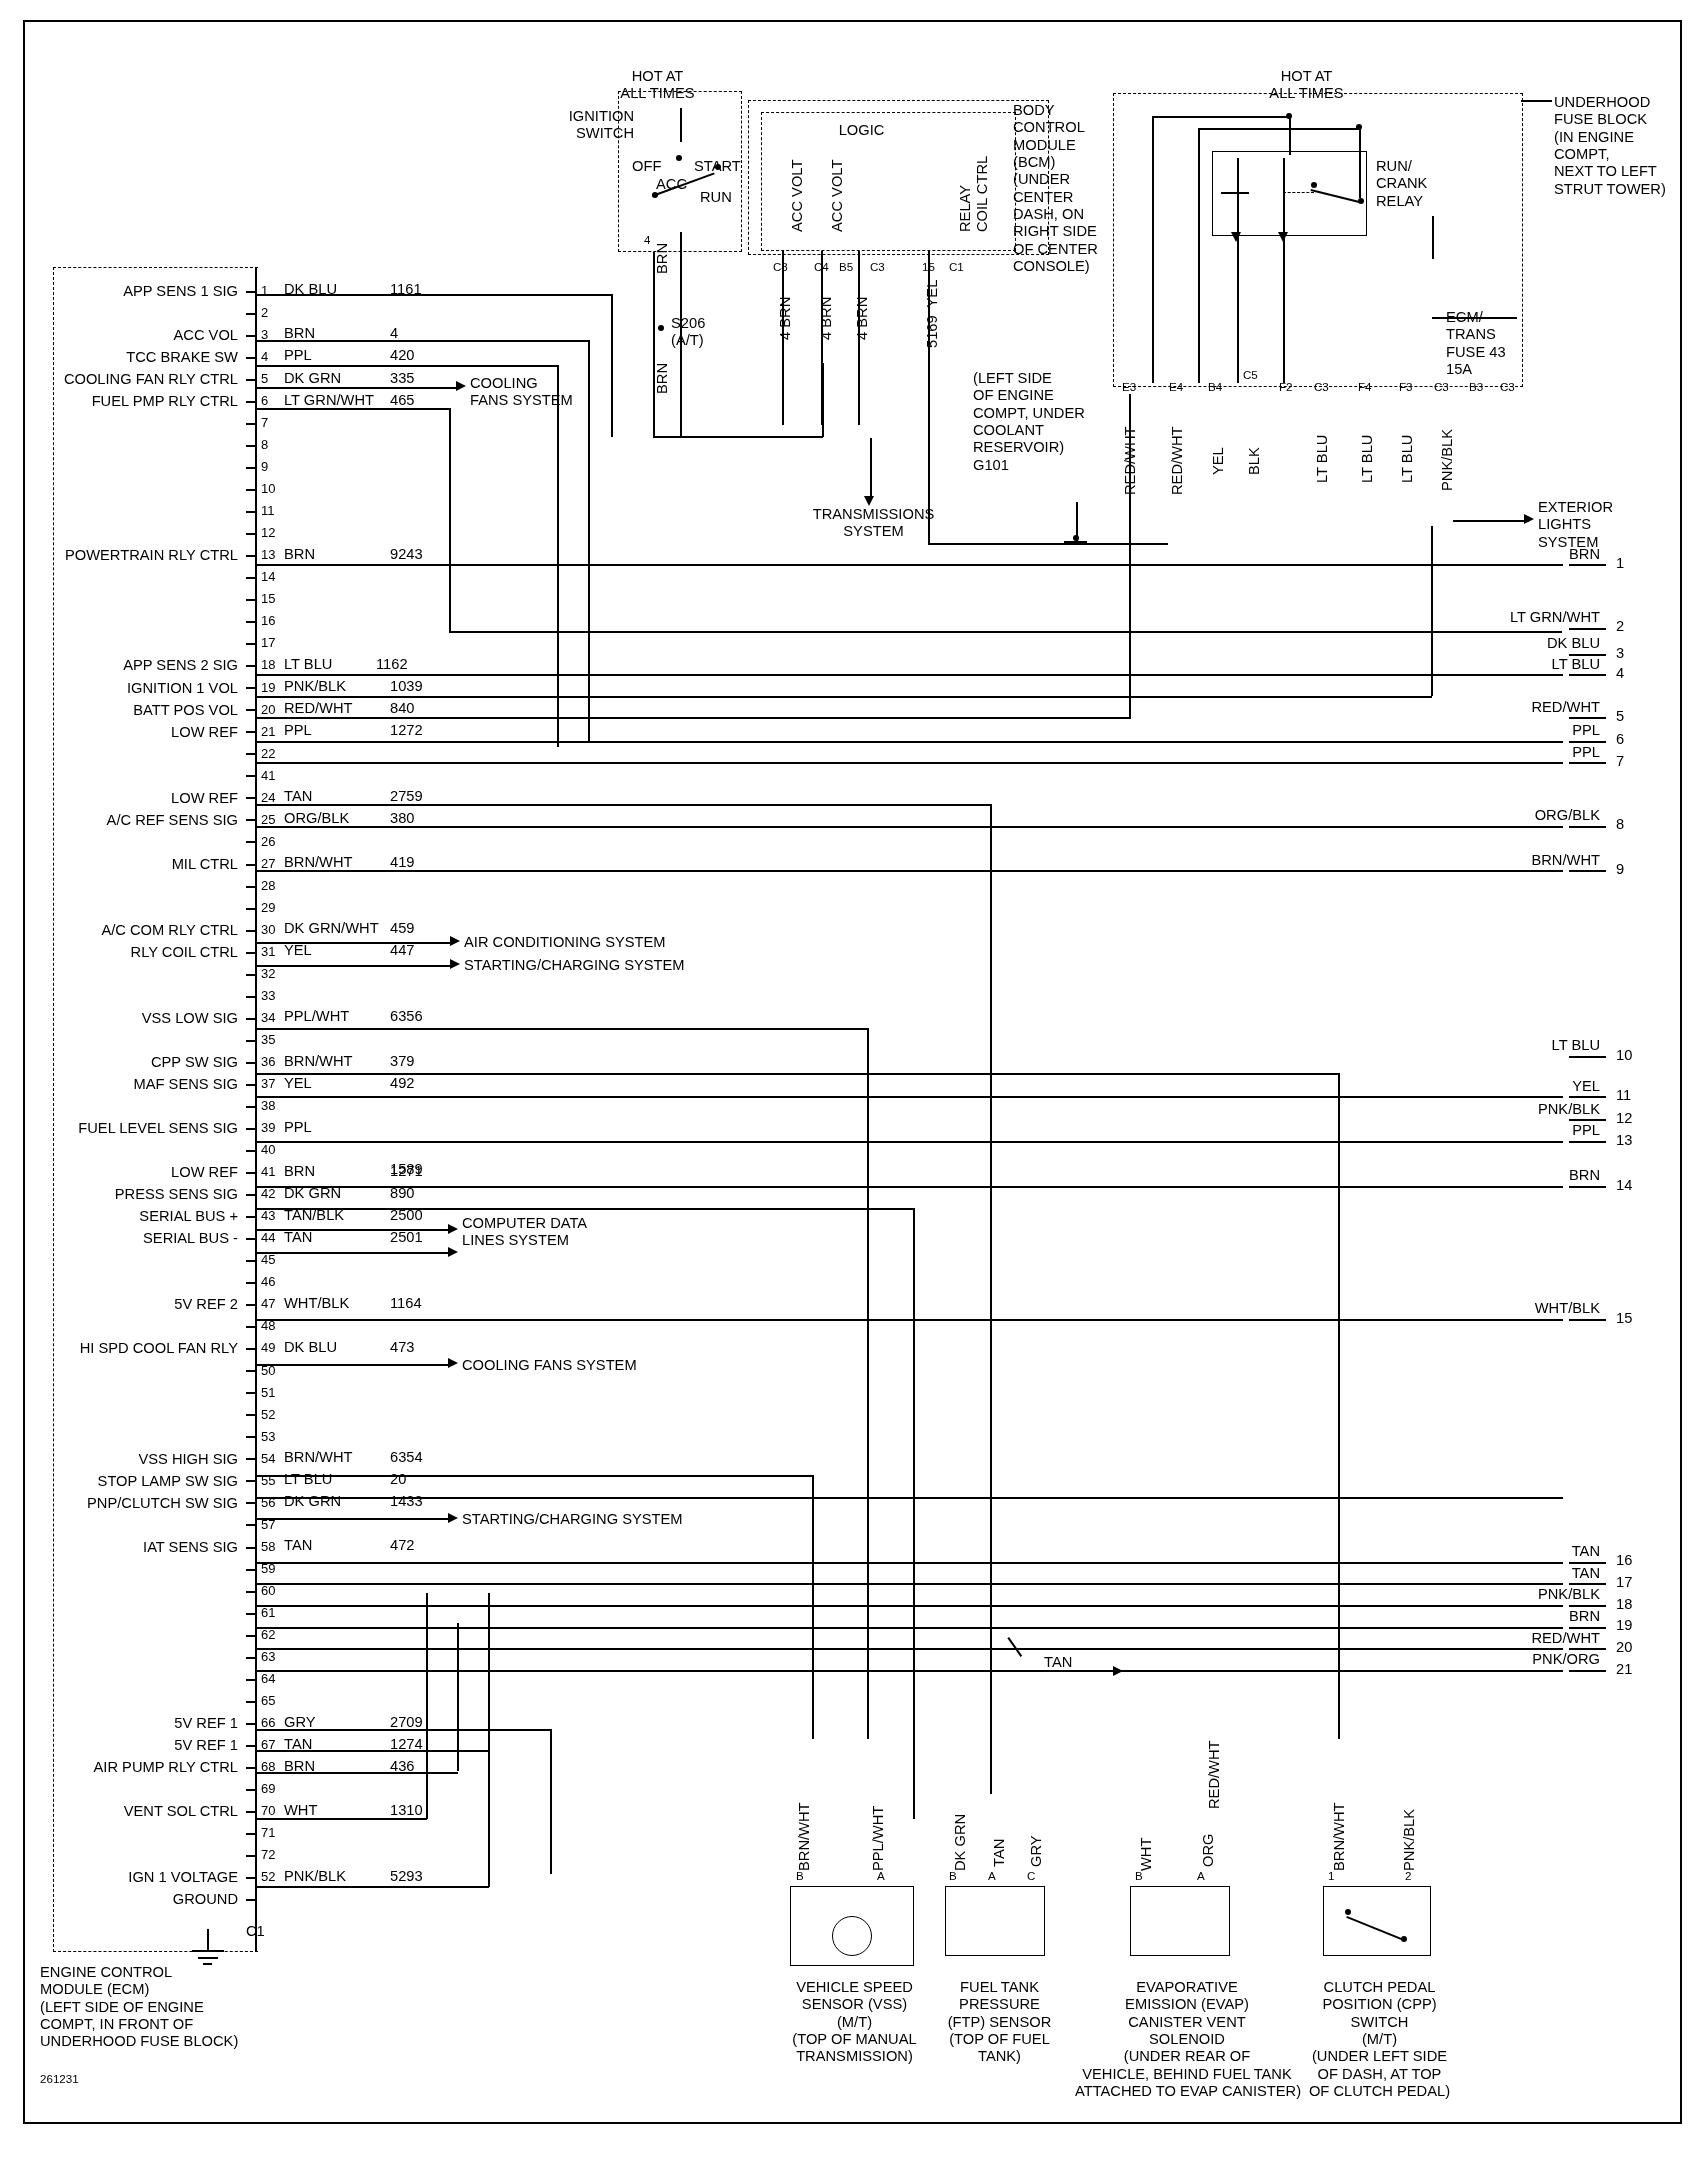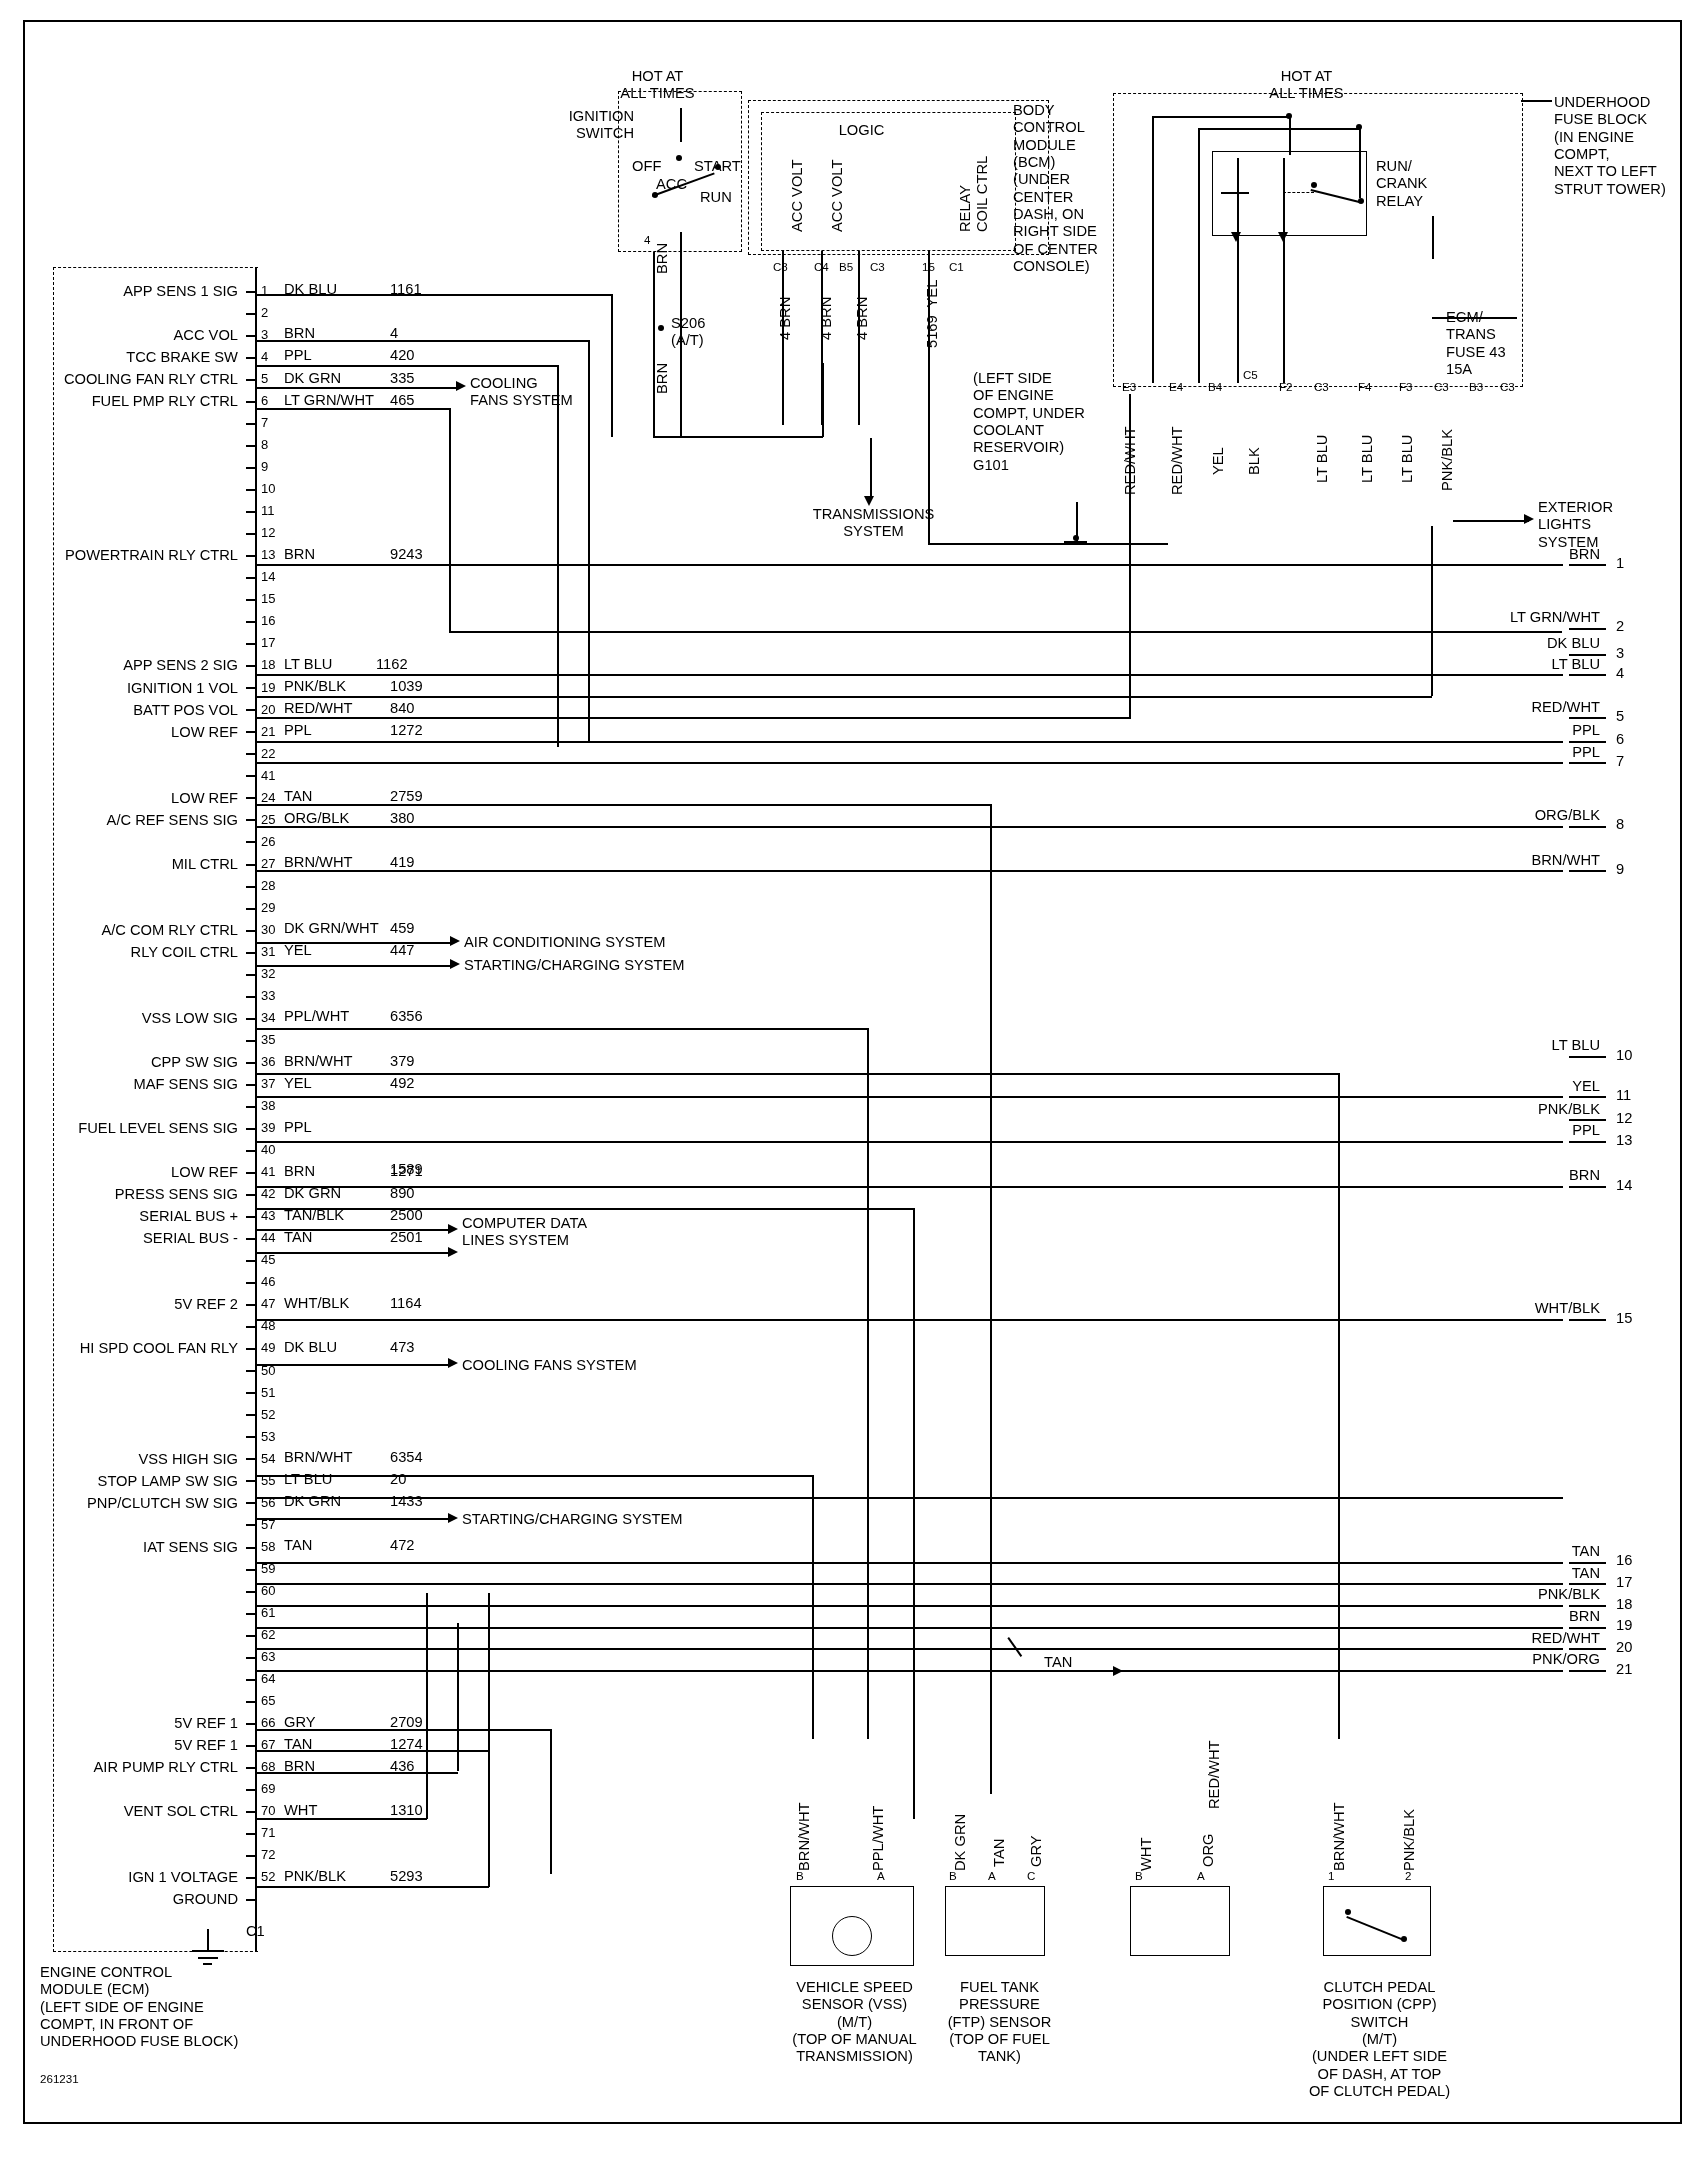--- a/index.html
+++ b/index.html
@@ -636,6 +636,13 @@
   <div class="vt" style="left:1200px;top:1867px;">ORG</div>
   <div class="t tiny" style="left:1135px;top:1869px;">B</div>
   <div class="t tiny" style="left:1197px;top:1869px;">A</div>
+  <div class="t c" style="left:1075px;top:1979px;width:224px;">EVAPORATIVE
+EMISSION (EVAP)
+CANISTER VENT
+SOLENOID
+(UNDER REAR OF
+VEHICLE, BEHIND FUEL TANK
+ATTACHED TO EVAP CANISTER)</div>
 
   <div class="solid-box" style="left:1323px;top:1886px;width:108px;height:70px;"></div>
   <div class="dot" style="left:1345px;top:1909px;"></div>

